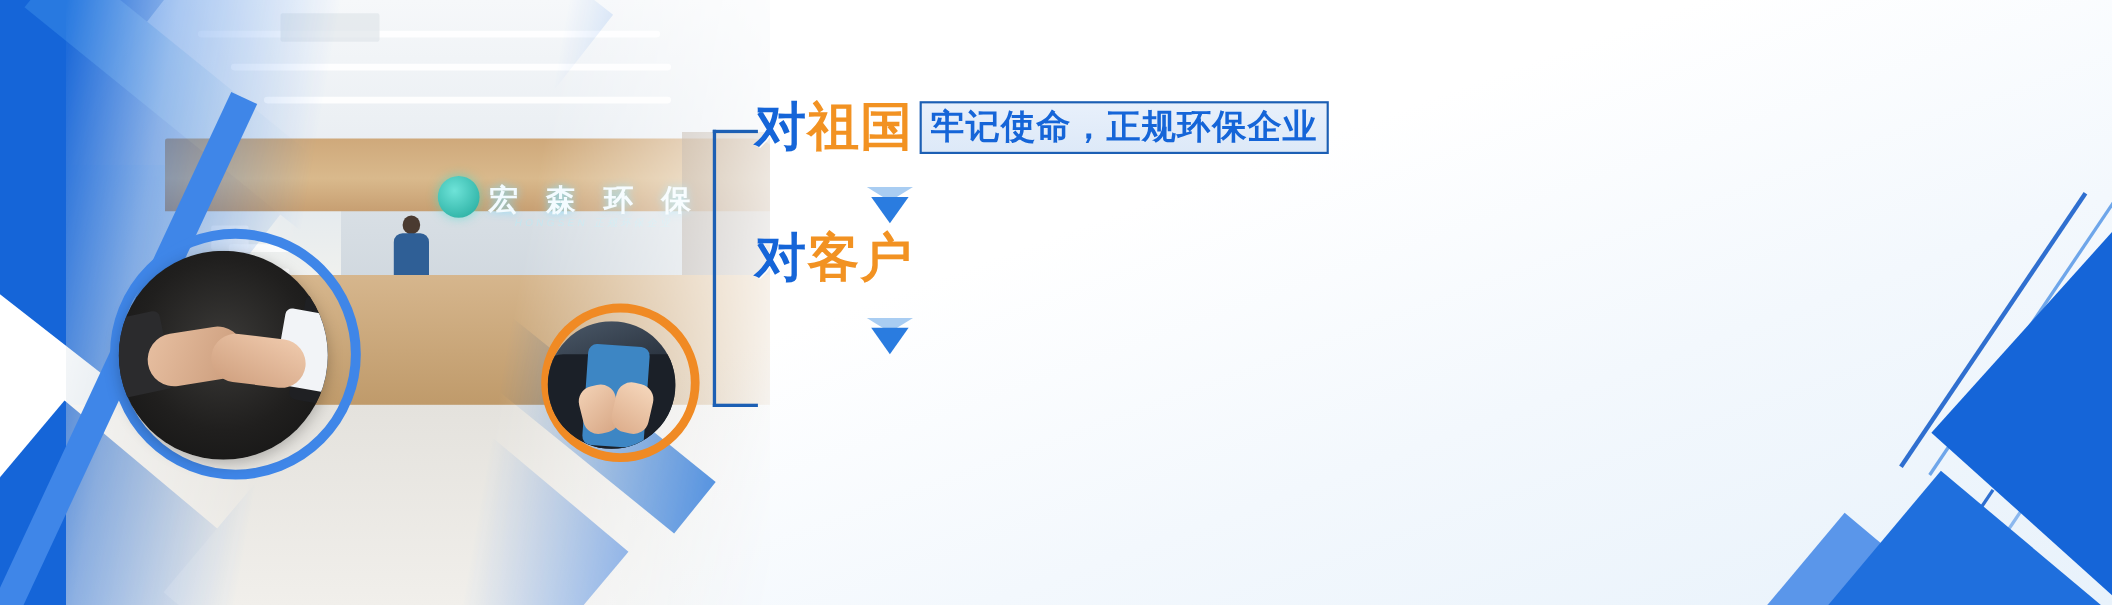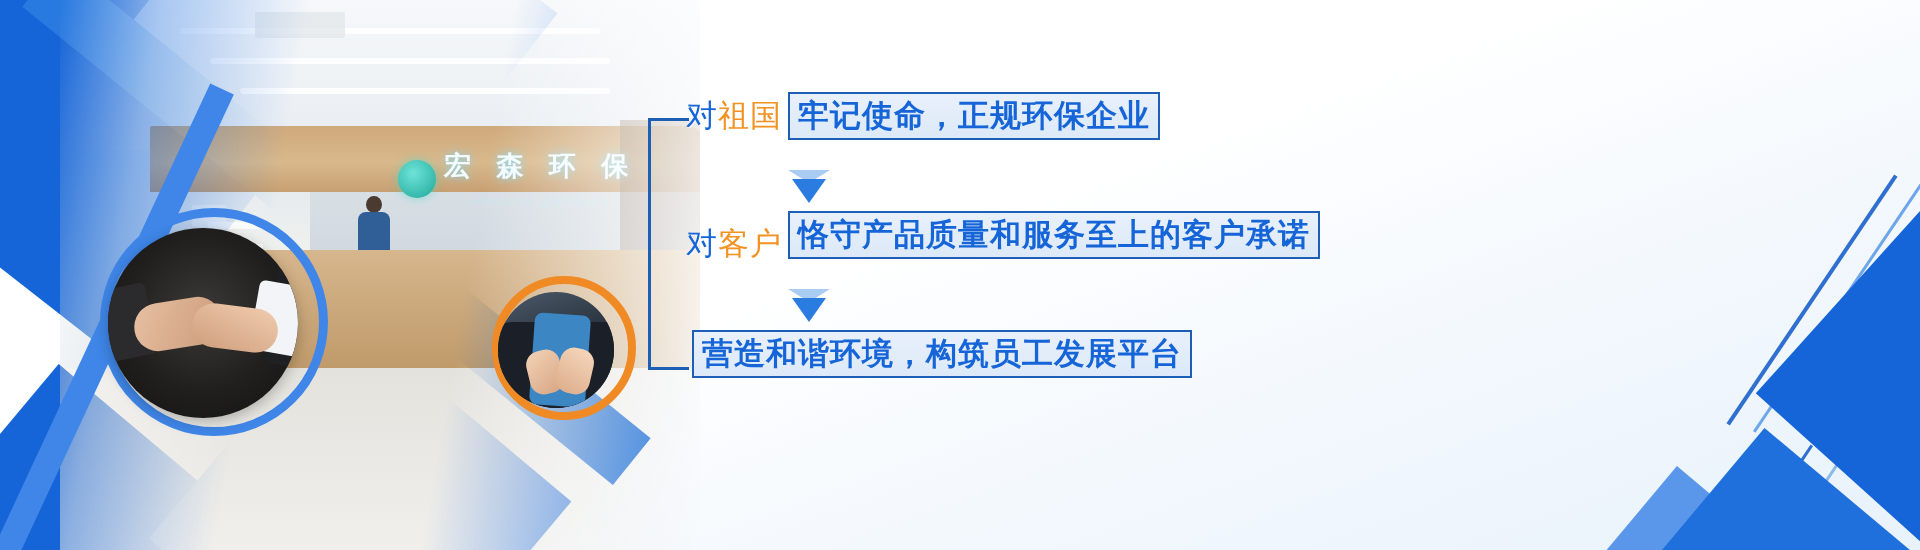--- a/index.html
+++ b/index.html
@@ -121,7 +121,7 @@
   .row-3{top:260px;}
 
   .headline{
-    font-size:31px;font-weight:400;line-height:1;white-space:nowrap;
+    font-size:47px;font-weight:700;line-height:1;white-space:nowrap;
     font-family:"DejaVu Sans","Liberation Sans",sans-serif;
     letter-spacing:1px;
   }

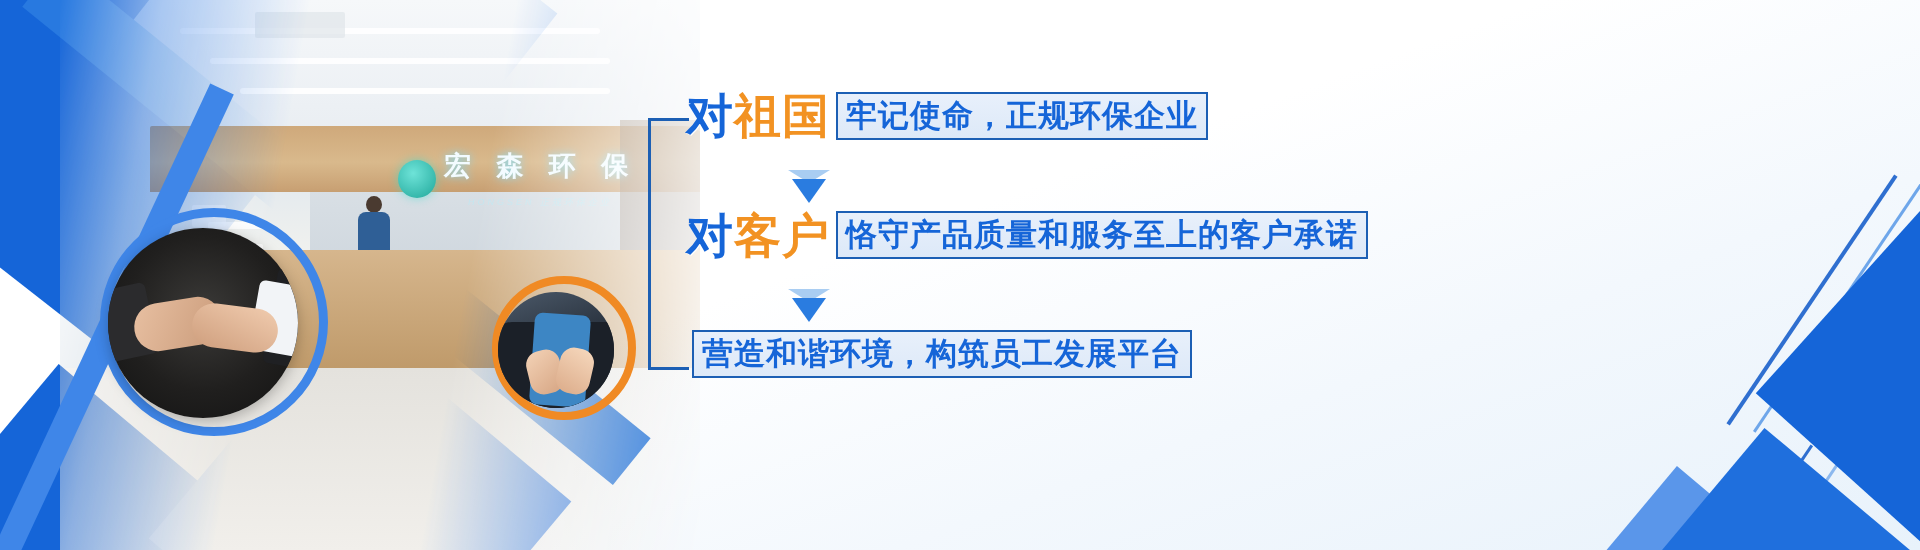--- a/index.html
+++ b/index.html
@@ -62,7 +62,7 @@
   .wallband{position:absolute;left:90px;top:126px;width:560px;height:66px;background:linear-gradient(180deg,#cfa97b,#d9b98c 55%,#c79f72);border-radius:2px 26px 0 0;}
   .backwall{position:absolute;left:250px;top:150px;width:400px;height:120px;background:linear-gradient(180deg,#dde3e8,#cfd7de);}
   .logo-disc{position:absolute;left:338px;top:160px;width:38px;height:38px;border-radius:50%;background:radial-gradient(circle at 40% 35%,#6ee3d8,#1fa79a);box-shadow:0 0 10px rgba(60,220,205,.6);}
-  .logo-text{position:absolute;left:384px;top:148px;color:#f2fbff;font-size:27px;letter-spacing:8px;font-weight:700;text-shadow:0 0 8px rgba(120,220,255,.9);font-family:"DejaVu Sans",sans-serif;}
+  .logo-text{position:absolute;left:384px;top:164px;color:#f2fbff;font-size:27px;letter-spacing:8px;font-weight:700;text-shadow:0 0 8px rgba(120,220,255,.9);font-family:"DejaVu Sans",sans-serif;}
   .logo-sub{position:absolute;left:408px;top:196px;color:#bfe8f2;font-size:9px;letter-spacing:3px;opacity:.75;font-style:italic;}
   .desk2{position:absolute;left:90px;top:250px;width:560px;height:120px;background:linear-gradient(180deg,#d6b68d,#bf9a6a);border-radius:0 0 0 10px;}
   .floor{position:absolute;left:0;top:368px;width:100%;height:182px;background:linear-gradient(180deg,#e4e2dd,#f1efeb);}

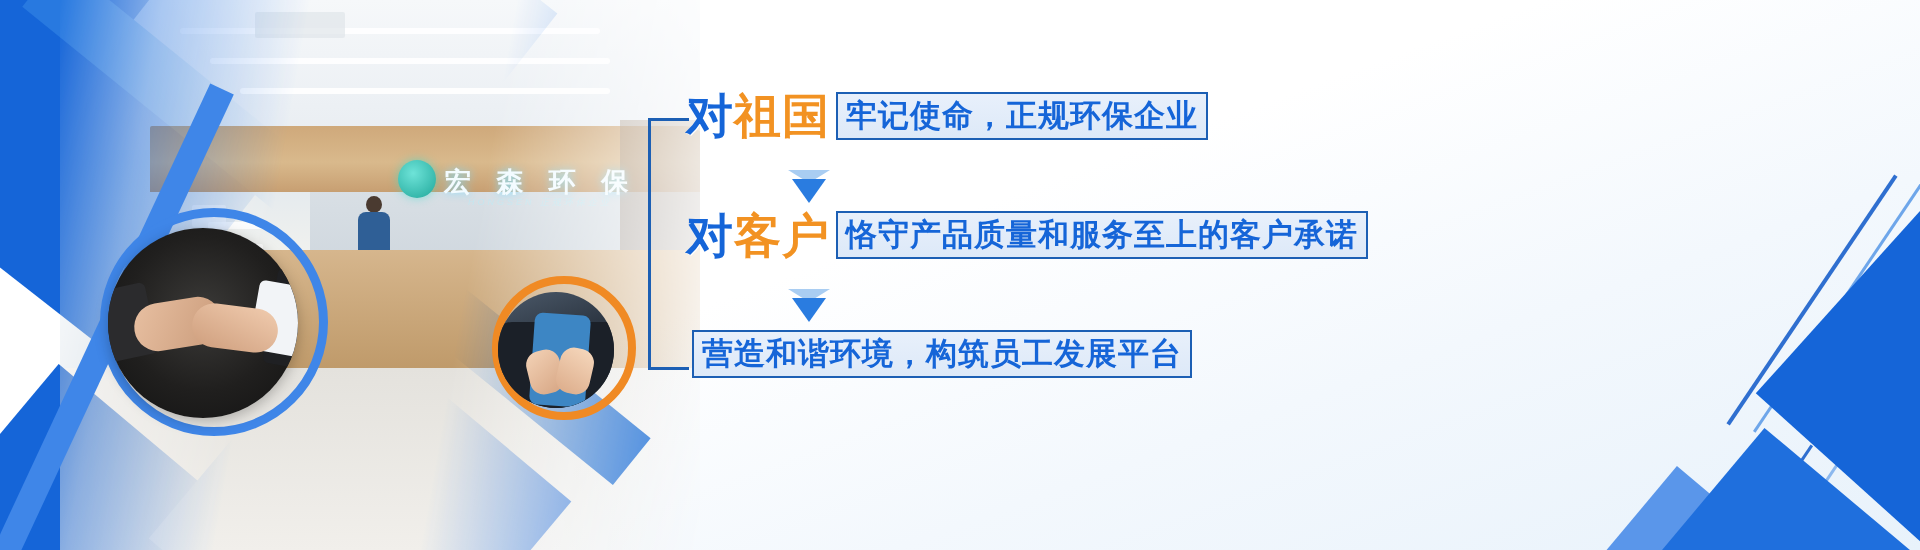--- a/index.html
+++ b/index.html
@@ -117,7 +117,7 @@
 
   .row{position:absolute;left:38px;display:flex;align-items:center;}
   .row-1{top:22px;}
-  .row-2{top:141px;align-items:flex-end;}
+  .row-2{top:141px;}
   .row-3{top:260px;}
 
   .headline{

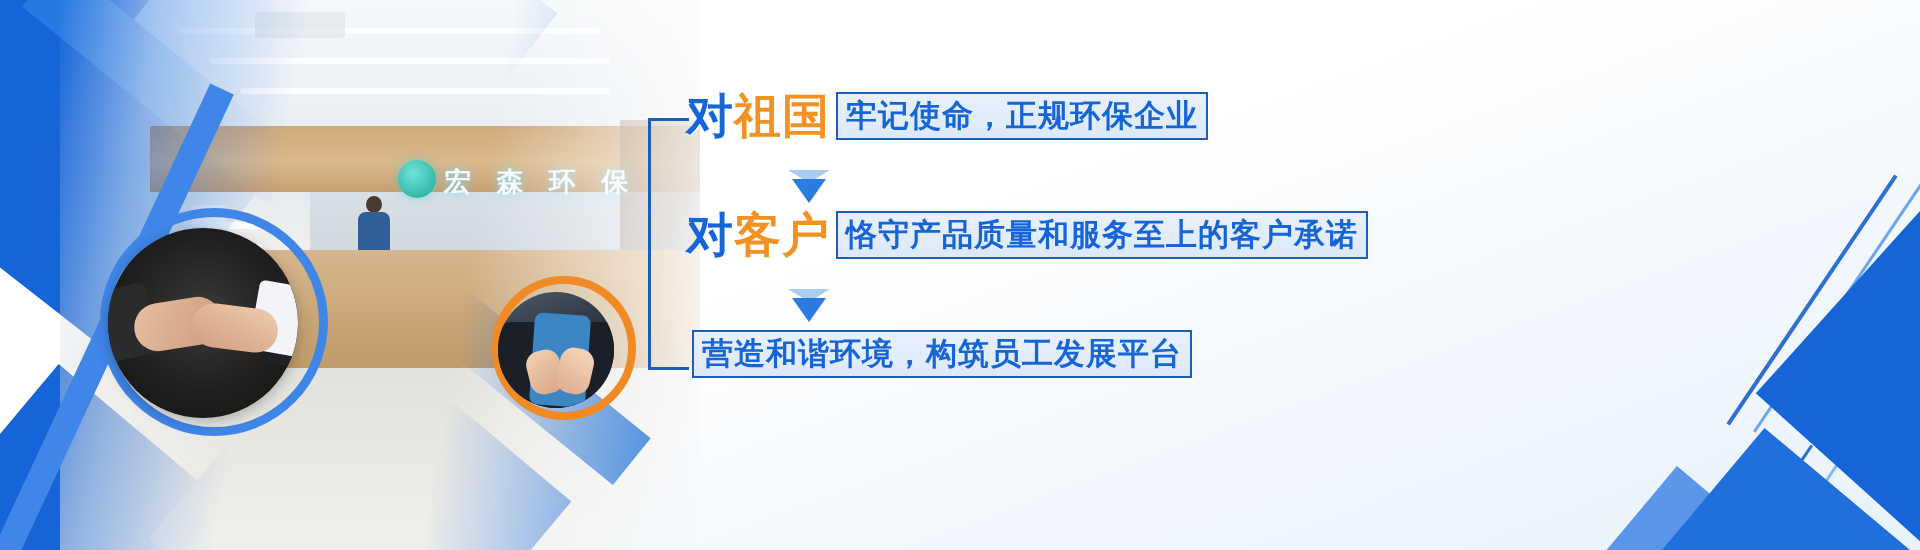--- a/index.html
+++ b/index.html
@@ -227,7 +227,6 @@
 
     <div class="row row-2">
       <div class="headline"><span class="hl-blue">对</span><span class="hl-orange">客户</span></div>
-      <div class="tagbox">恪守产品质量和服务至上的客户承诺</div>
     </div>
 
     <div class="arrow arrow-2">

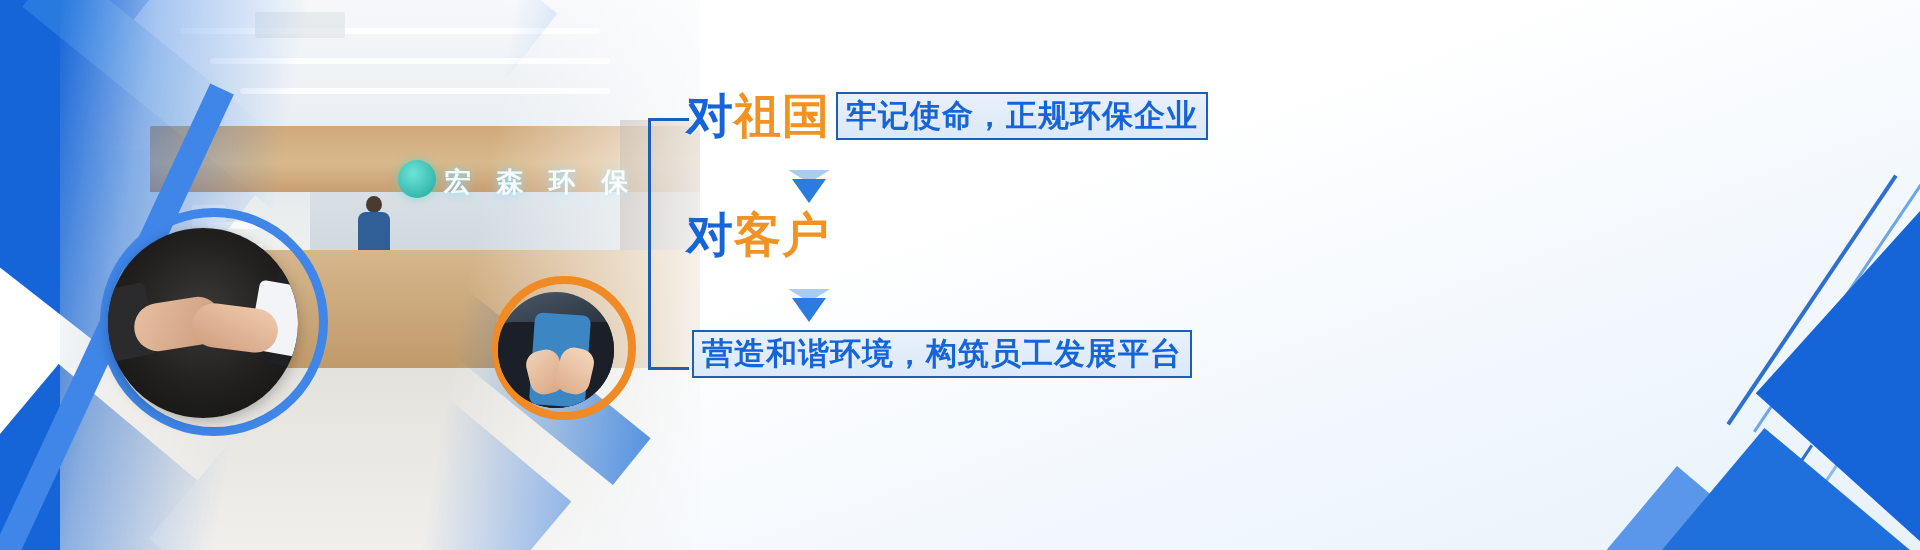--- a/index.html
+++ b/index.html
@@ -235,7 +235,6 @@
     </div>
 
     <div class="row row-3">
-      <div class="tagbox">营造和谐环境，构筑员工发展平台</div>
     </div>
 
   </div>

